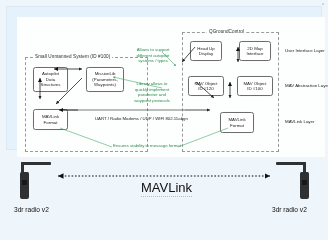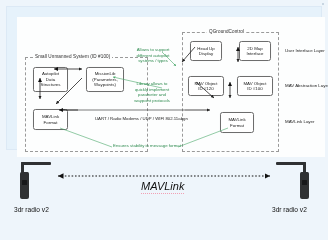--- a/index.html
+++ b/index.html
@@ -120,12 +120,11 @@
   }
   .mavlink-link{
     position:absolute;
-    font-size:11px;
+    font-size:13px;
     color:#111;
     white-space:nowrap;
     border-bottom:1.6px dotted #f2a0b4;
     padding-bottom:.5px;
-    font-style:italic;
   }
   .corner-dot{
     position:absolute;right:4px;top:3px;

